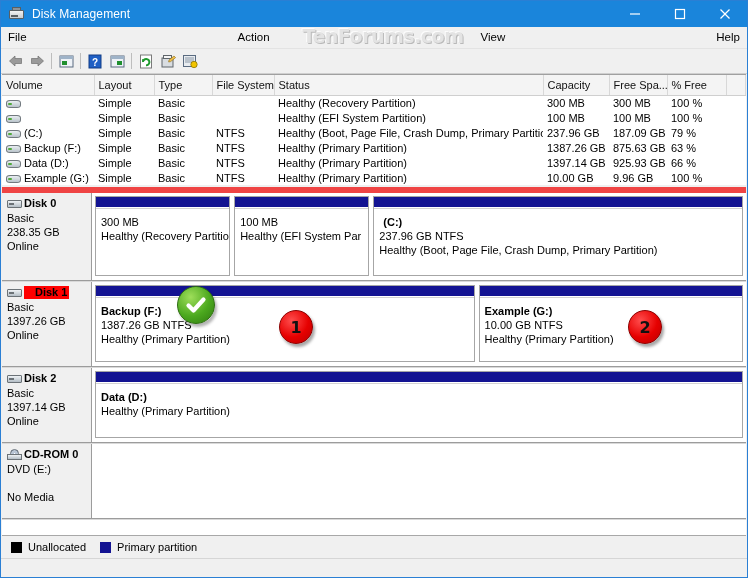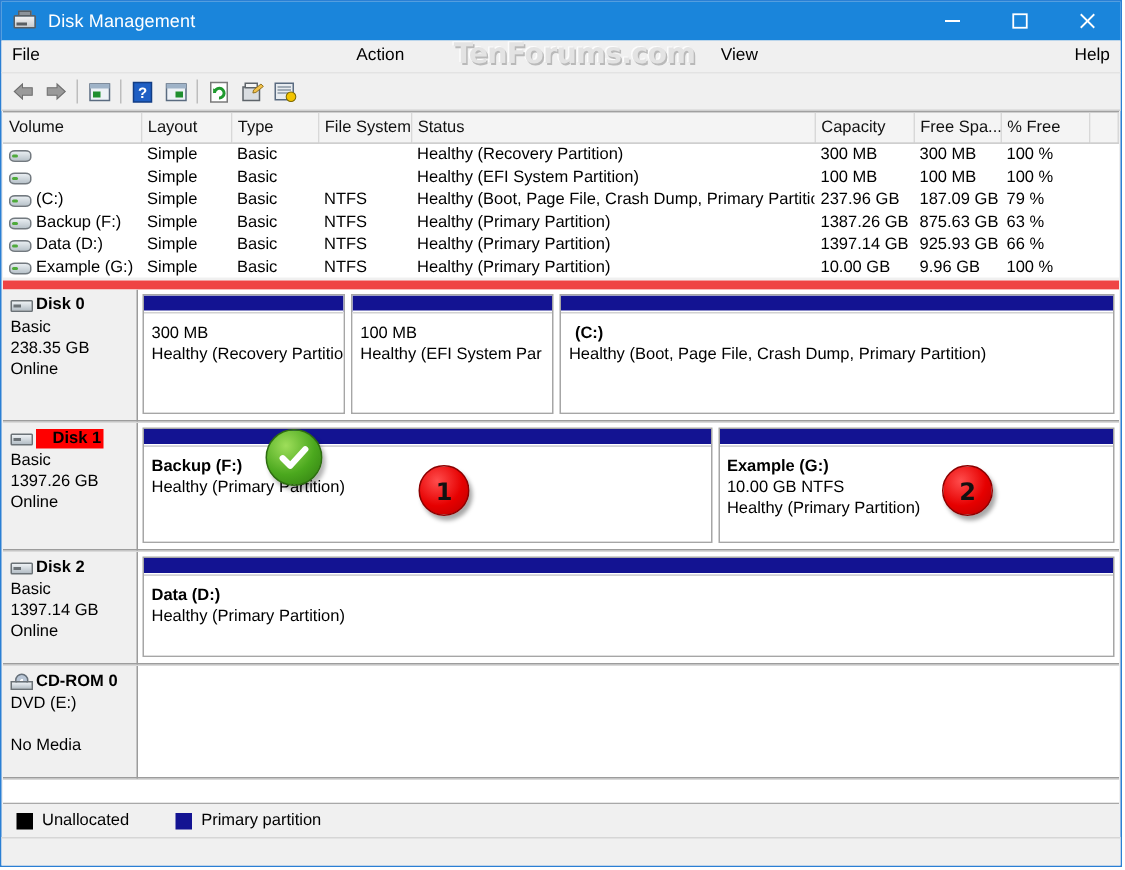--- a/index.html
+++ b/index.html
@@ -617,6 +617,7 @@
           <div class="cap"></div>
           <div class="pbody">
             <div class="pname" style="padding-left:4px">(C:)</div>
+            <div>237.96 GB NTFS</div>
             <div>Healthy (Boot, Page File, Crash Dump, Primary Partition)</div>
           </div>
         </div>

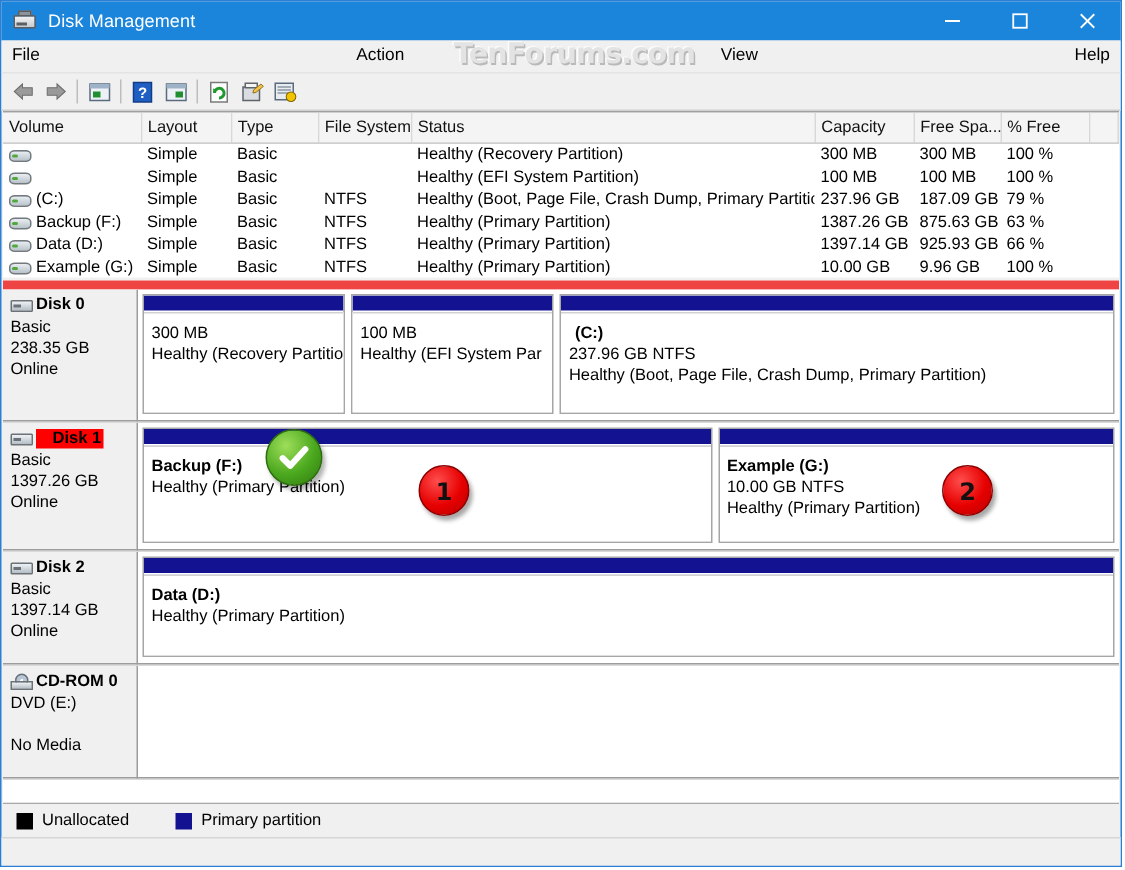--- a/index.html
+++ b/index.html
@@ -642,6 +642,7 @@
           <div class="cap"></div>
           <div class="pbody">
             <div class="pname">Backup  (F:)</div>
+            <div>1387.26 GB NTFS</div>
             <div>Healthy (Primary Partition)</div>
           </div>
         </div>

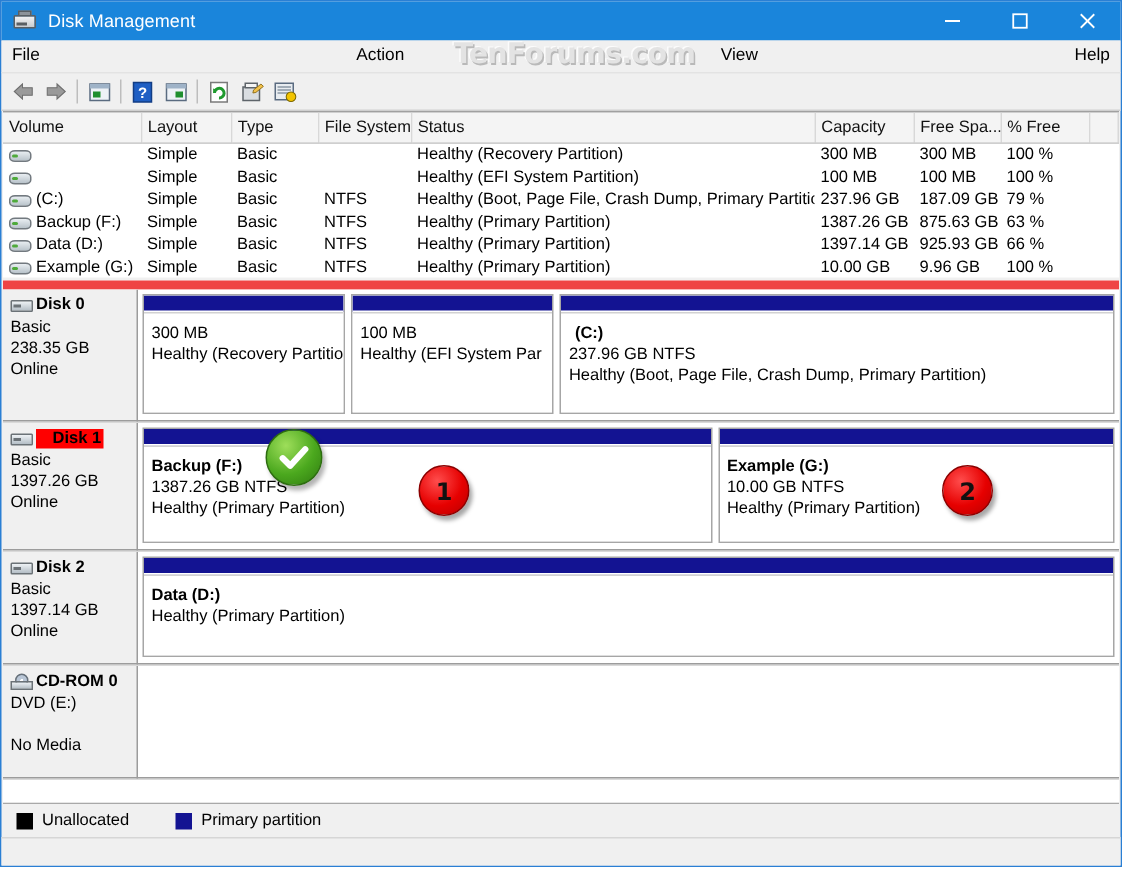--- a/index.html
+++ b/index.html
@@ -329,7 +329,7 @@
     margin: 0 1px;
   }
   .legend .sw { width: 11px; height: 11px; flex:none; }
-  .legend .lbl { font-size: 11px; margin-right: 25px; }
+  .legend .lbl { font-size: 11px; margin-right: 8px; }
   .statusbar {
     flex: none;
     height: 18px;

